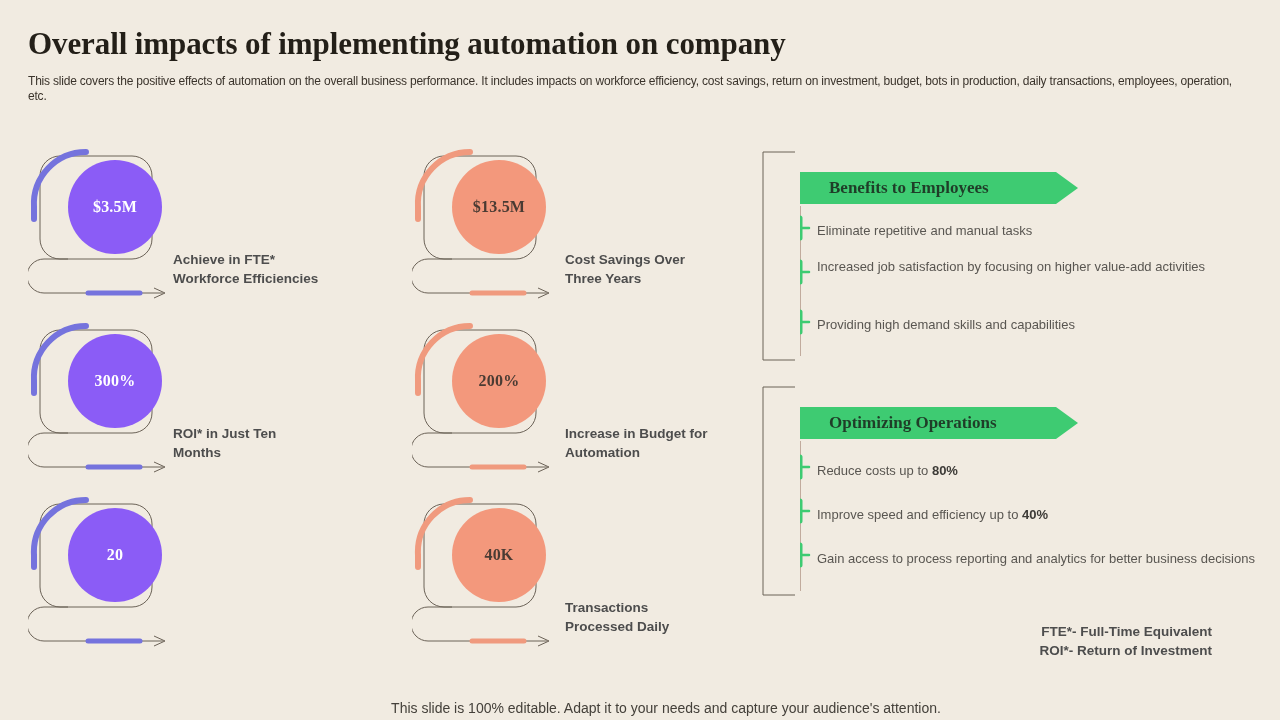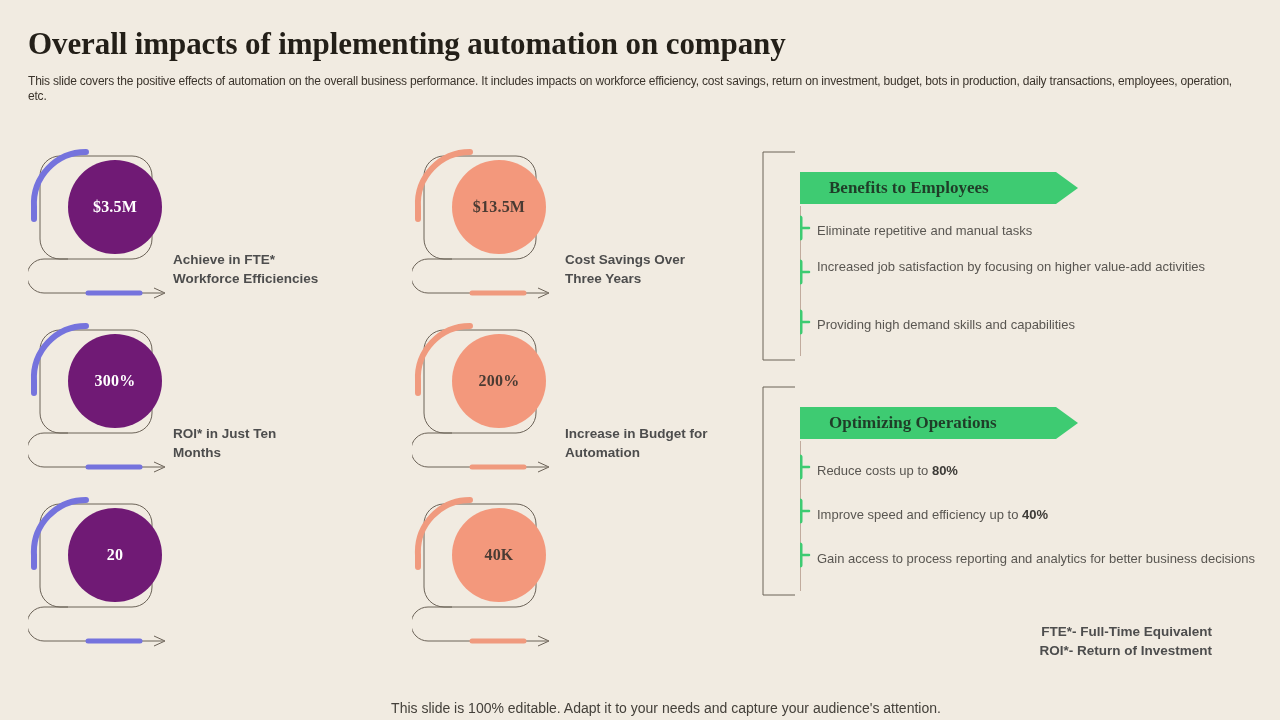--- a/index.html
+++ b/index.html
@@ -69,7 +69,7 @@
     letter-spacing: 0.2px;
   }
   .kpi.purple .circle {
-    background: #701a75;
+    background: #8b5cf6;
     color: #ffffff;
   }
   .kpi.orange .circle {

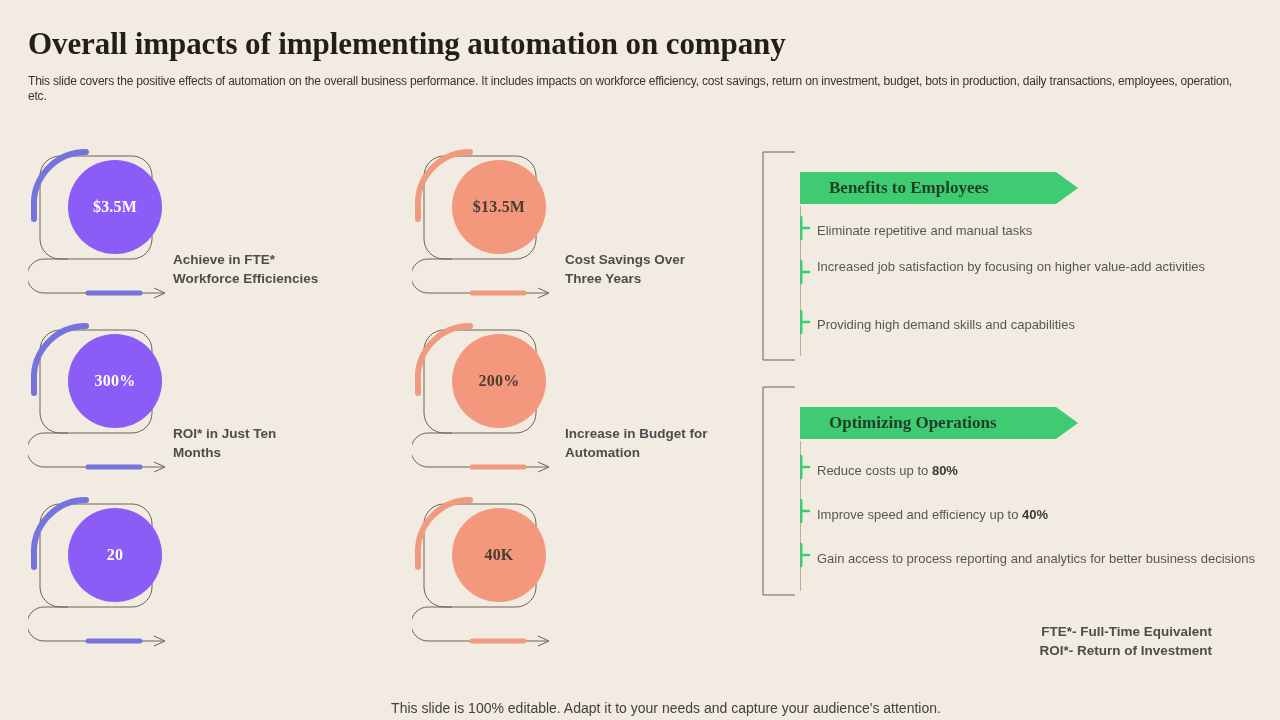--- a/index.html
+++ b/index.html
@@ -267,6 +267,7 @@
     <path d="M60 146 L112 146" stroke="#f09a7e" stroke-width="5" stroke-linecap="round"></path>
   </svg>
         <div class="circle">40K</div>
+        <div class="kpi-label">Transactions<br>Processed Daily</div>
       </div>
     </div>
 

